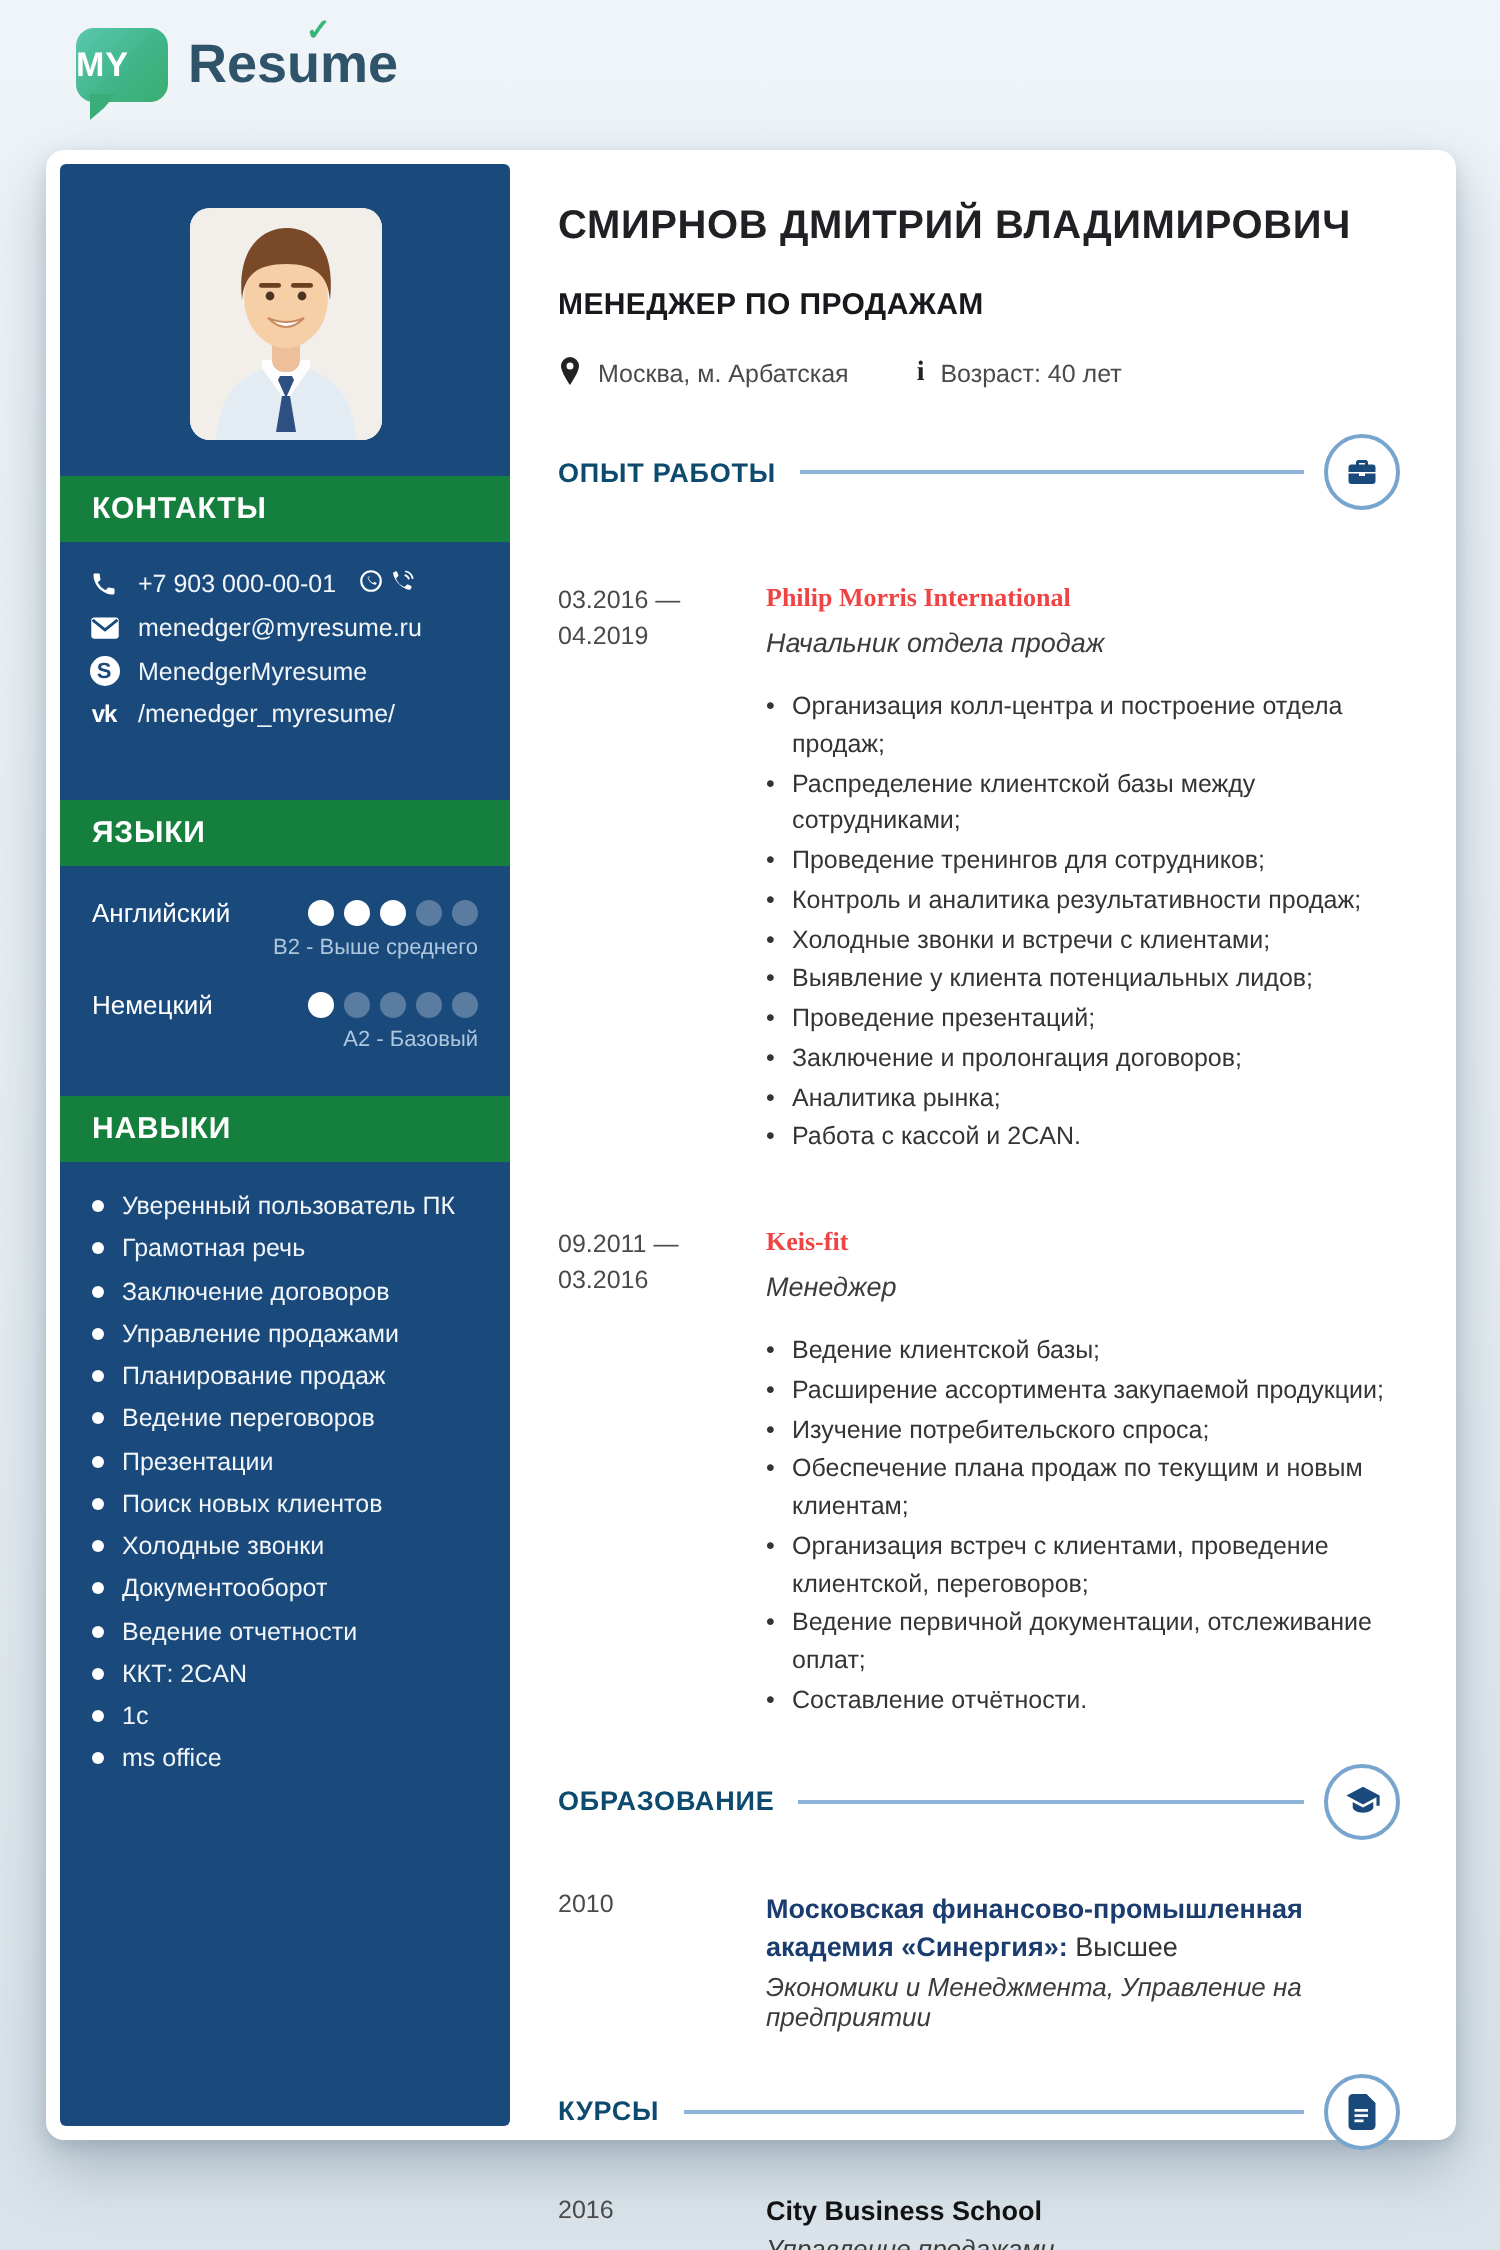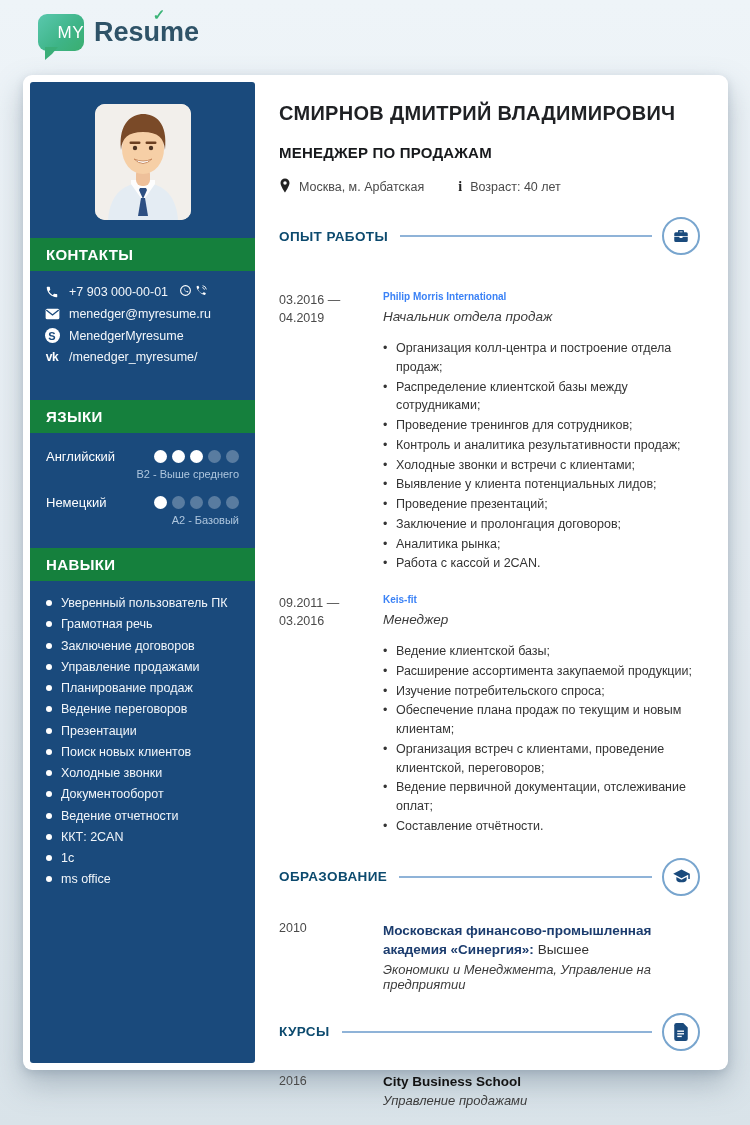--- a/index.html
+++ b/index.html
@@ -14,8 +14,8 @@
   .logo{position:absolute; top:14px; left:38px; display:flex; align-items:center; gap:10px;}
   .logo-bubble{position:relative; width:46px; height:37px; border-radius:9px;
     background:linear-gradient(135deg,#5ac8ae 0%,#3eb487 60%,#3aae6f 100%);
-    display:flex; align-items:center; justify-content:flex-end;
-    color:#fff; font-weight:normal; font-size:17px; letter-spacing:.5px;}
+    display:flex; align-items:center; justify-content:flex-start;
+    color:#fff; font-weight:bold; font-size:17px; letter-spacing:.5px;}
   .logo-bubble::after{content:""; position:absolute; left:7px; bottom:-9px;
     border:6px solid transparent; border-top:7px solid #3aae78; border-left:7px solid #3aae78;}
   .logo-word{position:relative; font-size:27px; font-weight:bold; color:#2f5368;}

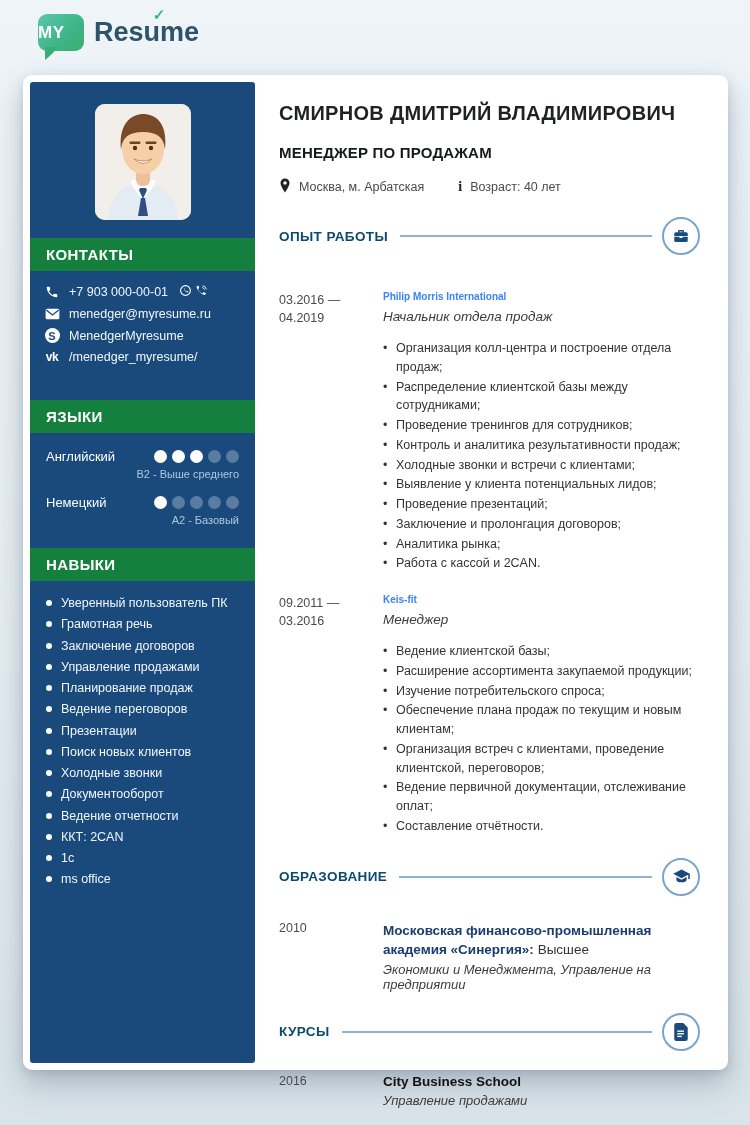--- a/index.html
+++ b/index.html
@@ -79,7 +79,7 @@
   .job1{margin-top:36px;}
   .job2{margin-top:20px;}
   .dates{font-size:12.5px; color:#4a4a4a; white-space:pre-line; line-height:1.45;}
-  .company{font-size:10px; font-weight:bold; color:#3b82f6;}
+  .company{font-size:13px; font-weight:bold; color:#ef4444;font-family:Liberation Serif, serif;}
   .position{font-size:13.5px; font-style:italic; color:#3c3c3c; margin-top:7px;}
   .bullets{list-style:none; margin-top:15px;}
   .bullets li{position:relative; padding-left:13px; font-size:12.5px; color:#343434;

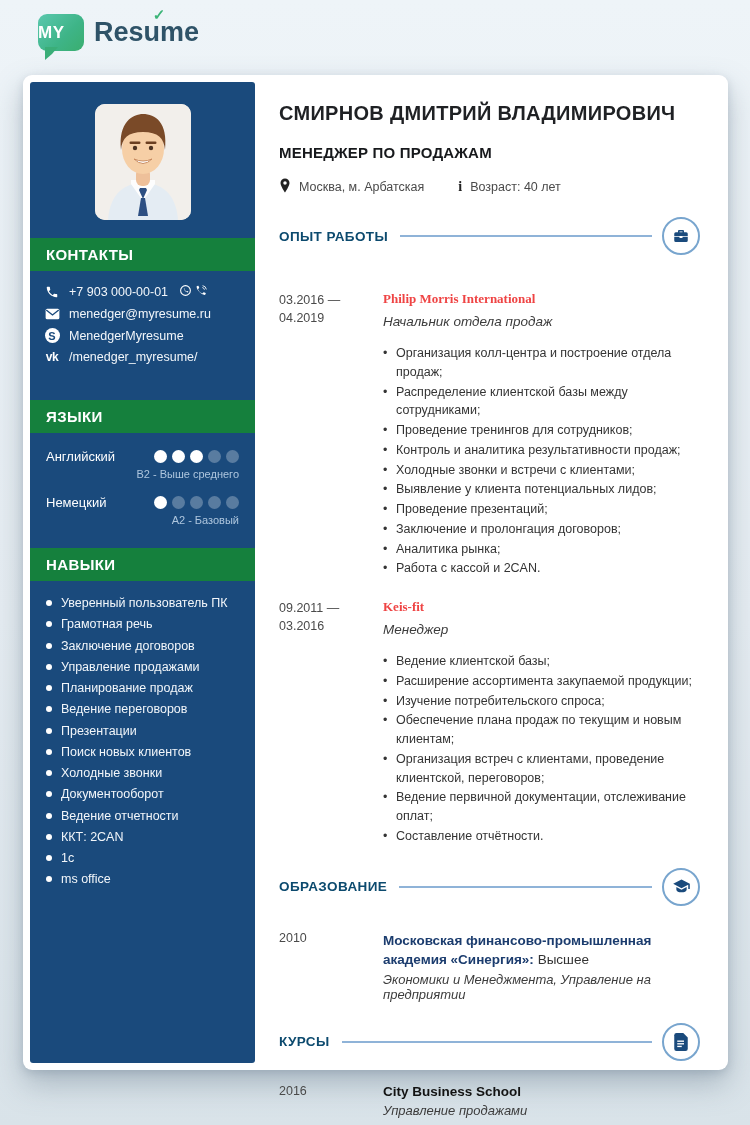--- a/index.html
+++ b/index.html
@@ -77,7 +77,7 @@
 
   .entry{display:grid; grid-template-columns:104px 1fr;}
   .job1{margin-top:36px;}
-  .job2{margin-top:20px;}
+  .job2{margin-top:34px;}
   .dates{font-size:12.5px; color:#4a4a4a; white-space:pre-line; line-height:1.45;}
   .company{font-size:13px; font-weight:bold; color:#ef4444;font-family:Liberation Serif, serif;}
   .position{font-size:13.5px; font-style:italic; color:#3c3c3c; margin-top:7px;}

